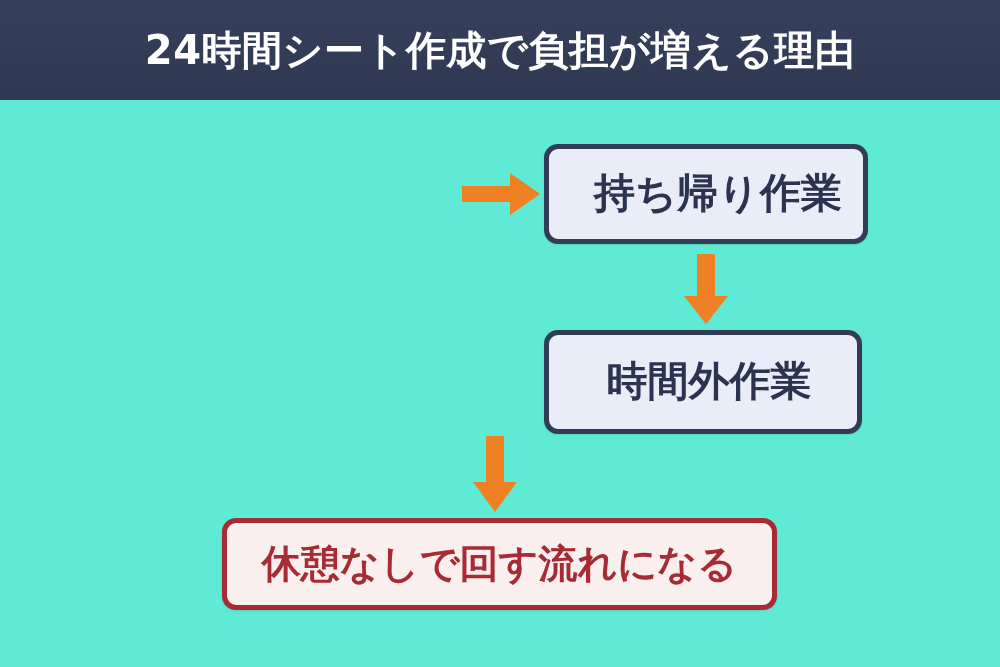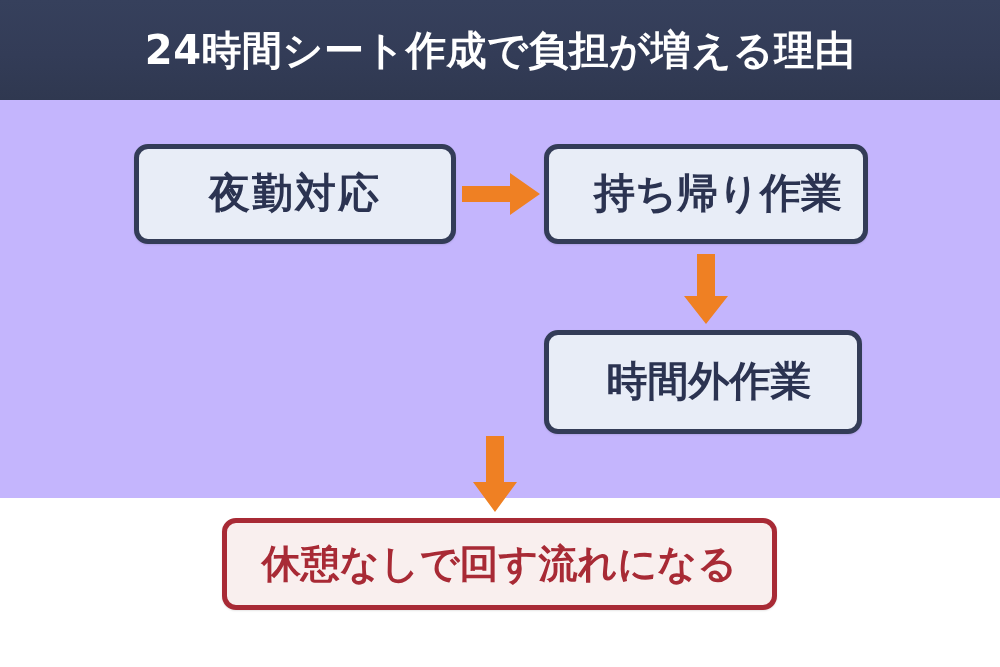--- a/index.html
+++ b/index.html
@@ -16,8 +16,8 @@
   .slide {
     position: relative;
     width: 1000px;
-    height: 498px;
-    background: #c4b5fd;
+    height: 667px;
+    background: #5eead4;
   }
 
   

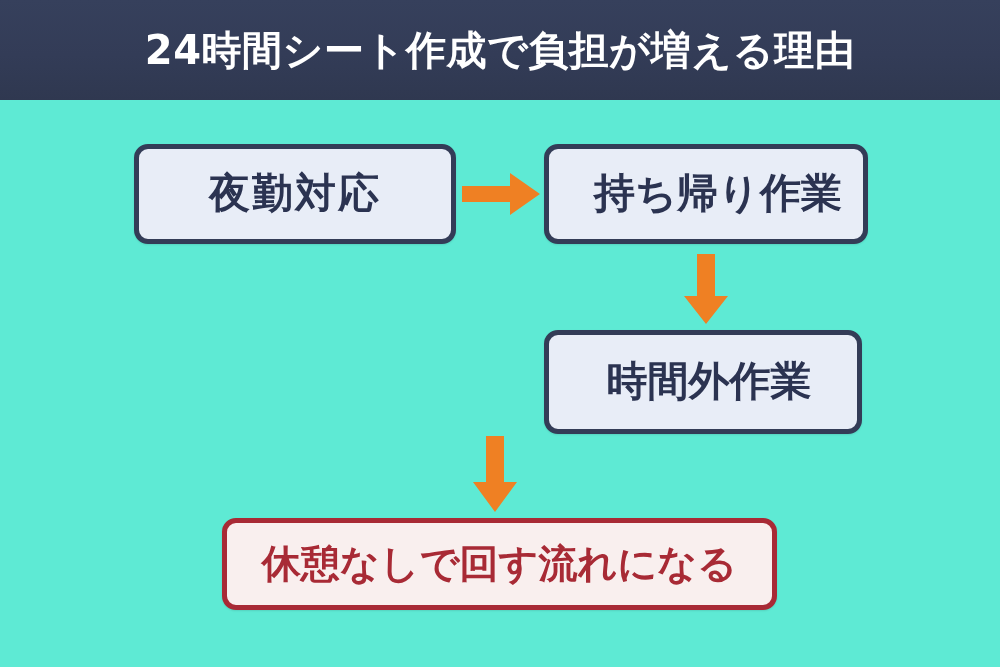--- a/index.html
+++ b/index.html
@@ -112,9 +112,6 @@
     <div class="header-title">24時間シート作成で負担が増える理由</div>
   </div>
 
-  <div class="node node-blue" id="node-night">
-    <span class="node-label">夜勤対応</span>
-  </div>
 
   <div class="arrow" id="arrow-right-1">
     <svg width="78" height="46" viewBox="0 0 78 46" aria-hidden="true">

